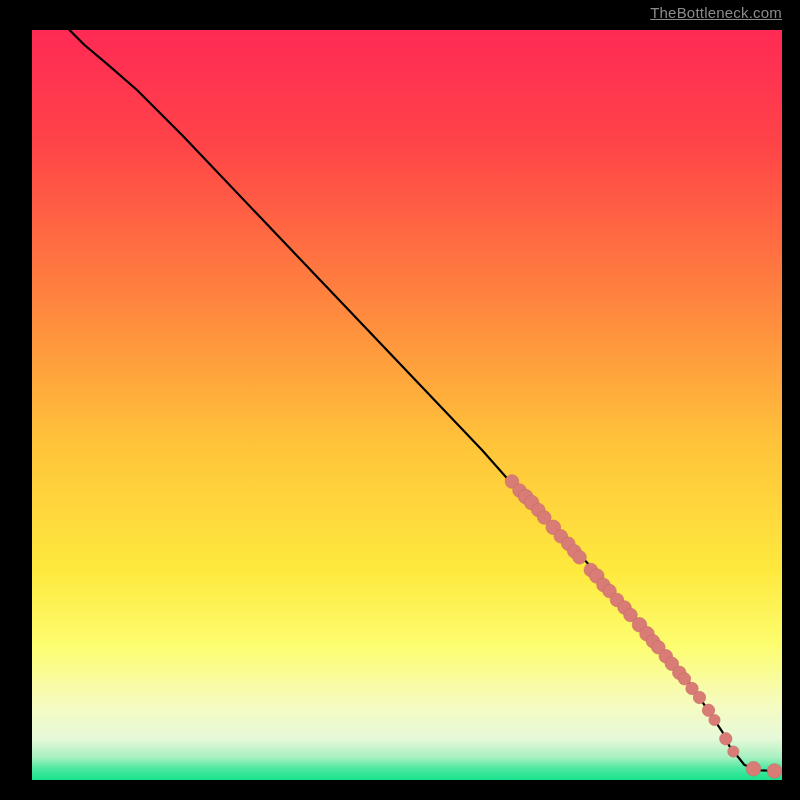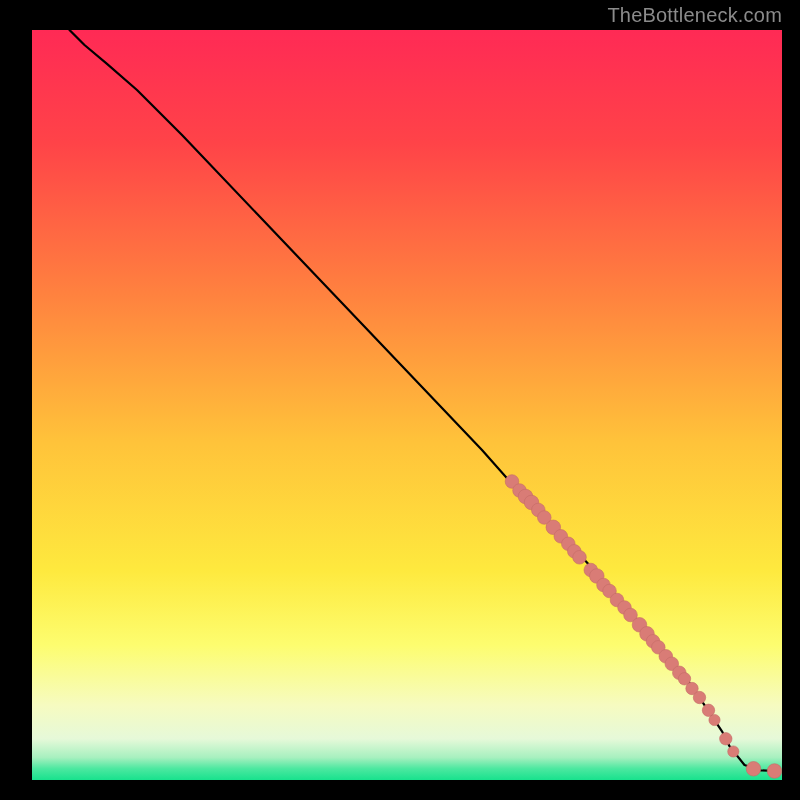--- a/index.html
+++ b/index.html
@@ -22,9 +22,10 @@
     top: 4px;
     right: 18px;
     color: #8b8b8b;
-    font-size: 20px;
+    font-size: 15px;
     font-weight: 500;
     letter-spacing: 0.2px;
+    text-decoration: underline;
   }
   .plot-wrap {
     position: absolute;

